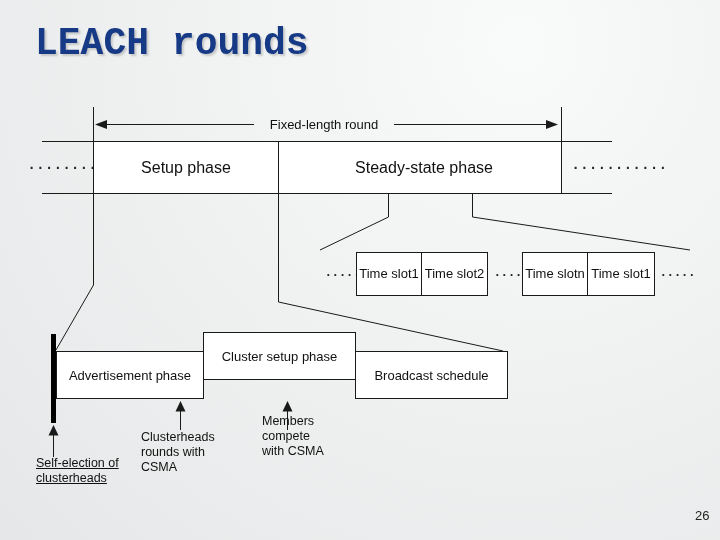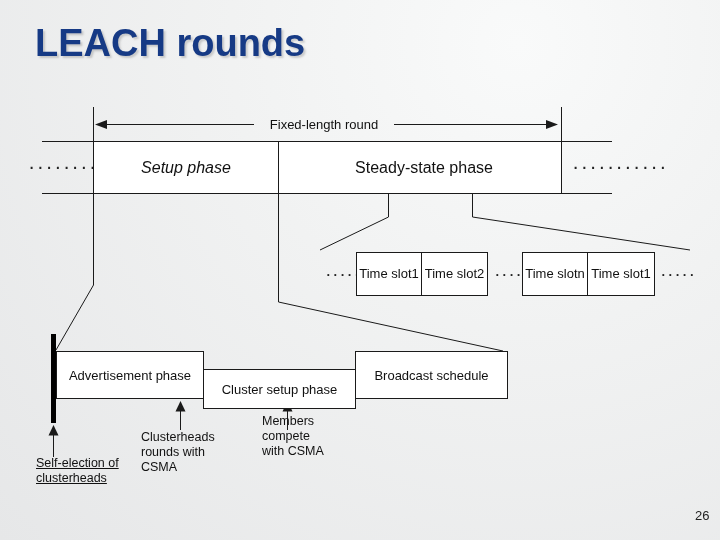--- a/index.html
+++ b/index.html
@@ -58,7 +58,7 @@
 
 <div class="slide">
 
-  <div class="title" style="color: rgb(22, 58, 133);">LEACH rounds</div>
+  <div class="title" style="color: rgb(22, 58, 133); font-family: Liberation Mono, monospace;">LEACH rounds</div>
 
   <svg class="svglayer" width="720" height="540" viewBox="0 0 720 540" stroke="#1a1a1a" stroke-width="1" fill="none">
     <g>

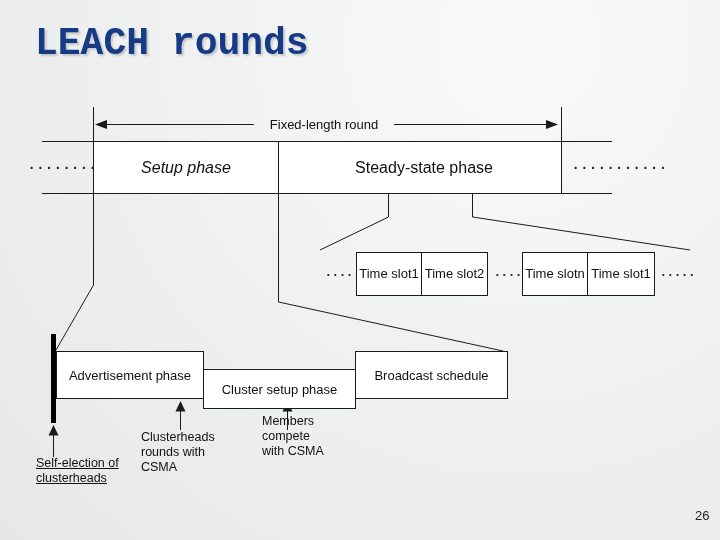--- a/index.html
+++ b/index.html
@@ -98,7 +98,7 @@
   <div class="roundlbl">Fixed-length round</div>
 
   <div class="dots" style="left:28px; top:158px;">...........</div>
-  <div class="box phase" style="left:93px; top:141px; width:186px; height:53px;font-style:italic;">
+  <div class="box phase" style="left:93px; top:141px; width:186px; height:53px;">
     <span>Setup phase</span>
   </div>
   <div class="box phase" style="left:278px; top:141px; width:284px; height:53px;padding-left:8px;">

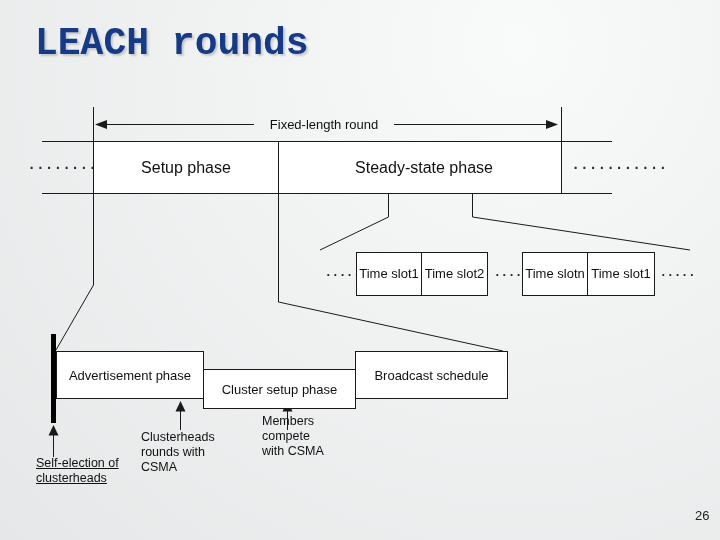--- a/index.html
+++ b/index.html
@@ -130,7 +130,7 @@
   <div class="box sub" style="left:56px; top:351px; width:148px; height:48px;">
     <span>Advertisement phase</span>
   </div>
-  <div class="box sub" style="left:203px; top:369px; width:153px; height:40px;">
+  <div class="box sub" style="left:203px; top:332px; width:153px; height:48px;">
     <span>Cluster setup phase</span>
   </div>
   <div class="box sub" style="left:355px; top:351px; width:153px; height:48px;">

